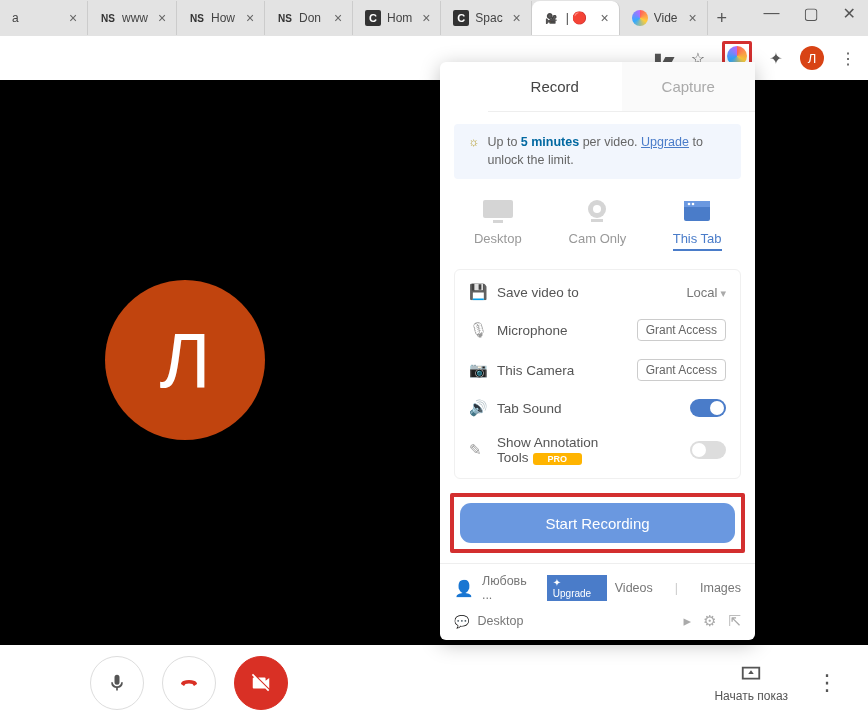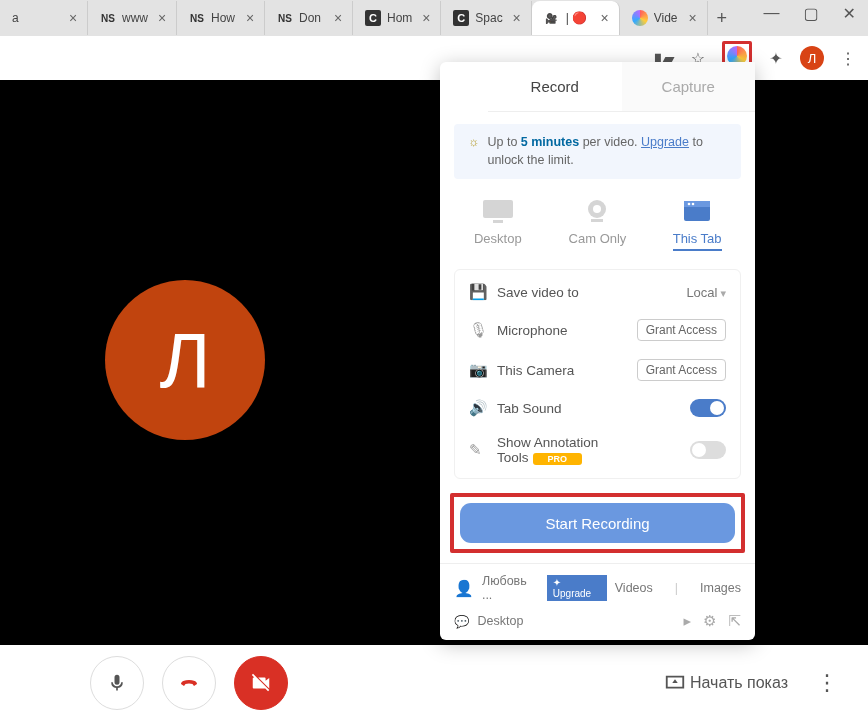--- a/index.html
+++ b/index.html
@@ -36,7 +36,7 @@
   .call-btn { width: 54px; height: 54px; border-radius: 50%; border: 1px solid #ddd; display: flex; align-items: center; justify-content: center; font-size: 22px; background: #fff; }
   .call-btn.red { background: #d93025; border-color: #d93025; color: #fff; }
   .spacer { flex: 1; }
-  .present { display: flex; flex-direction: row; align-items: center; gap: 4px; color: #555; font-size: 16px; }
+  .present { display: flex; flex-direction: column; align-items: center; gap: 4px; color: #555; font-size: 12px; }
   .more-btn { margin-left: 28px; font-size: 22px; color: #555; }
 
   

